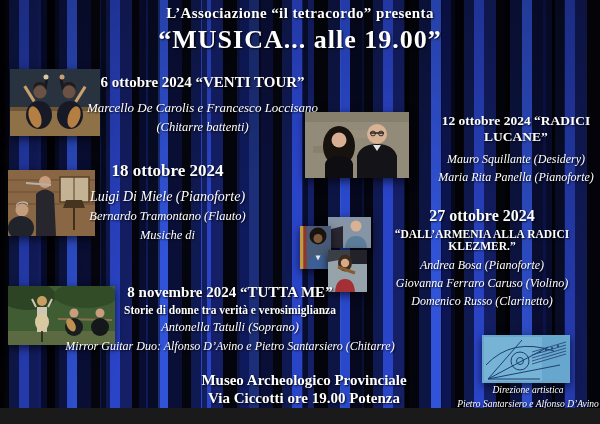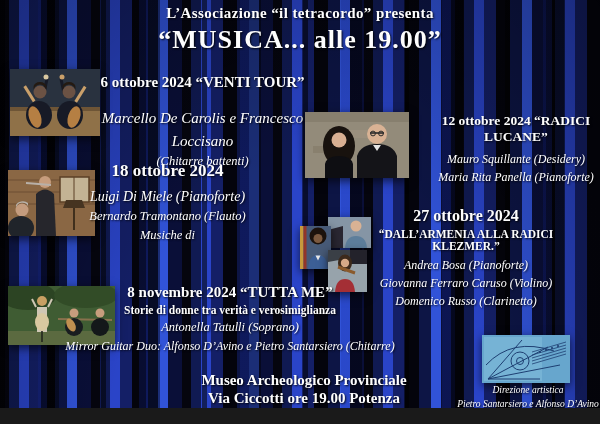--- a/index.html
+++ b/index.html
@@ -64,7 +64,7 @@
 
   <div class="ev" style="left:80px;top:74px;width:245px;">
     <div class="heading" style="font-size:15px;">6 ottobre 2024 “VENTI TOUR”</div>
-    <div class="script" style="font-size:15px;margin-top:16px;">Marcello De Carolis e Francesco Loccisano</div>
+    <div class="script" style="font-size:13px;margin-top:7px;">Marcello De Carolis e Francesco Loccisano</div>
     <div class="script" style="font-size:12.5px;">(Chitarre battenti)</div>
   </div>
 

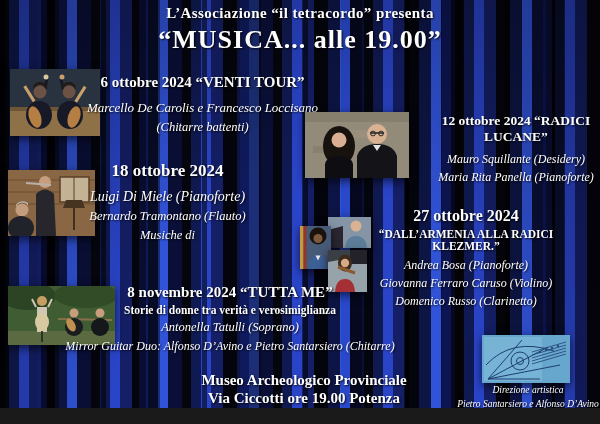--- a/index.html
+++ b/index.html
@@ -149,7 +149,7 @@
     </svg>
   </div>
 
-  <div class="ev" style="left:354px;top:207px;width:224px;">
+  <div class="ev" style="left:370px;top:207px;width:224px;">
     <div class="heading" style="font-size:16px;">27 ottobre 2024</div>
     <div class="heading sub" style="font-size:11.5px;margin-top:3px;">“DALL’ARMENIA  ALLA RADICI KLEZMER.”</div>
     <div class="script" style="font-size:12px;margin-top:4px;">Andrea Bosa (Pianoforte)</div>

